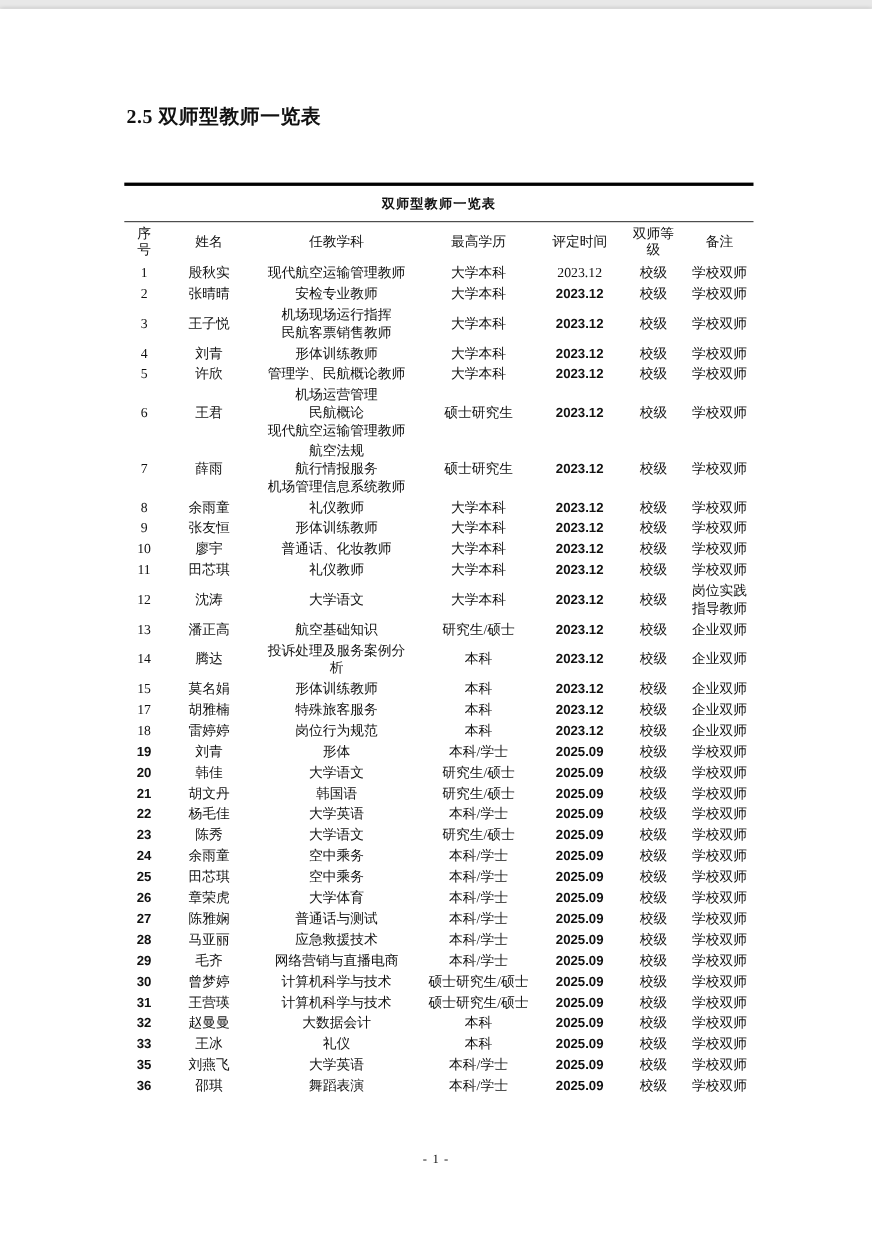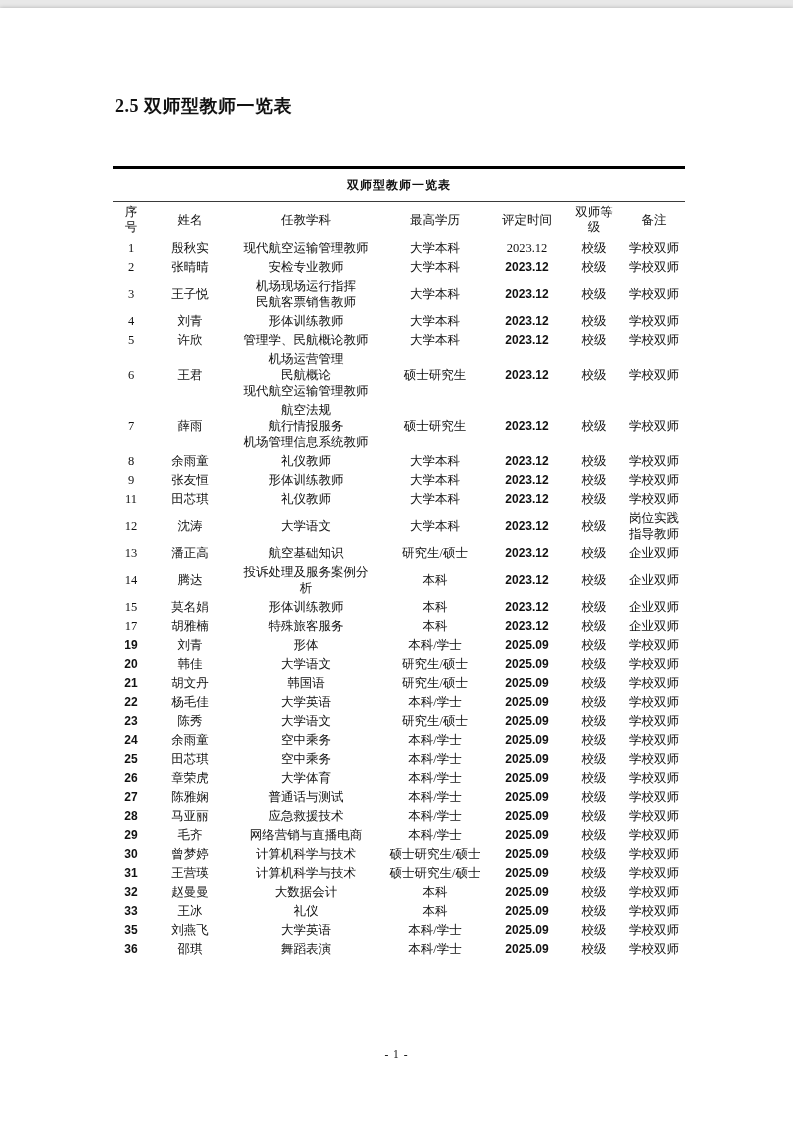--- a/index.html
+++ b/index.html
@@ -185,6 +185,15 @@
             <td>学校双师</td>
           </tr>
           <tr>
+            <td>10</td>
+            <td>廖宇</td>
+            <td>普通话、化妆教师</td>
+            <td>大学本科</td>
+            <td class="date-sans">2023.12</td>
+            <td>校级</td>
+            <td>学校双师</td>
+          </tr>
+          <tr>
             <td>11</td>
             <td>田芯琪</td>
             <td>礼仪教师</td>

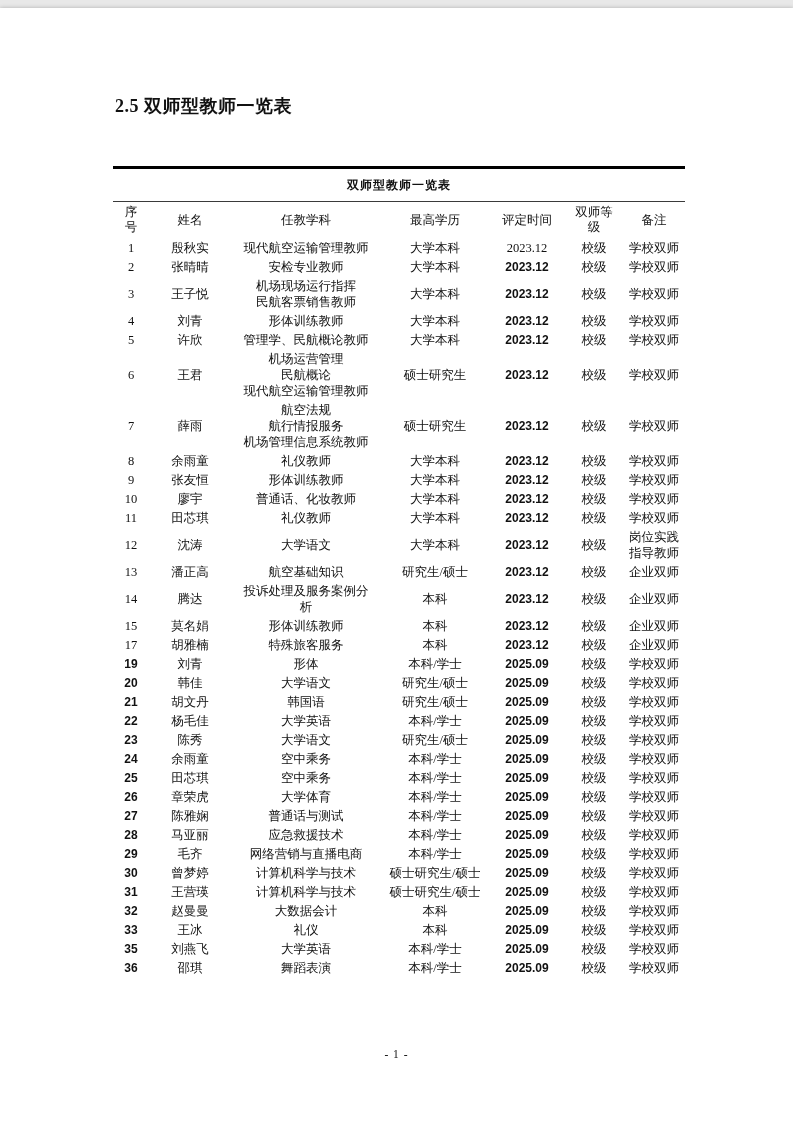--- a/index.html
+++ b/index.html
@@ -250,6 +250,15 @@
             <td>企业双师</td>
           </tr>
           <tr>
+            <td>18</td>
+            <td>雷婷婷</td>
+            <td>岗位行为规范</td>
+            <td>本科</td>
+            <td class="date-sans">2023.12</td>
+            <td>校级</td>
+            <td>企业双师</td>
+          </tr>
+          <tr>
             <td class="num-sans">19</td>
             <td>刘青</td>
             <td>形体</td>

